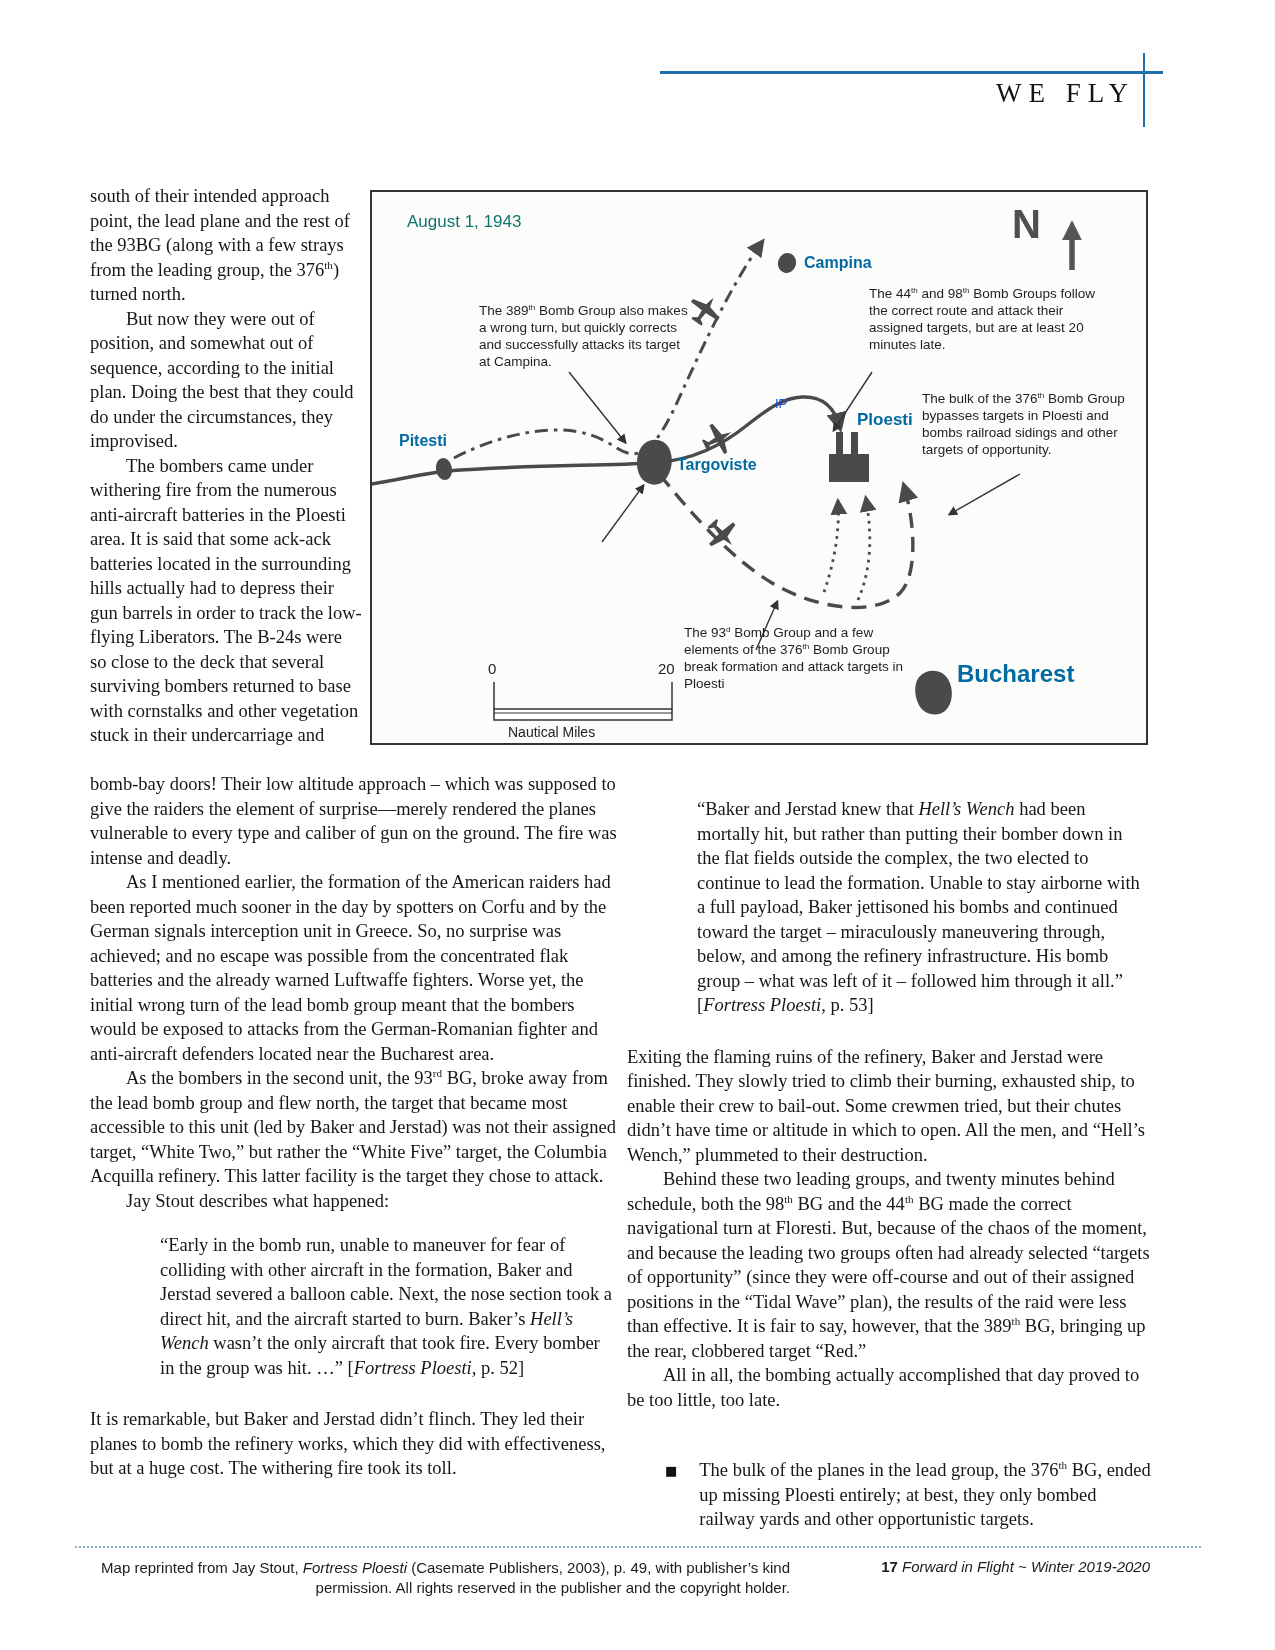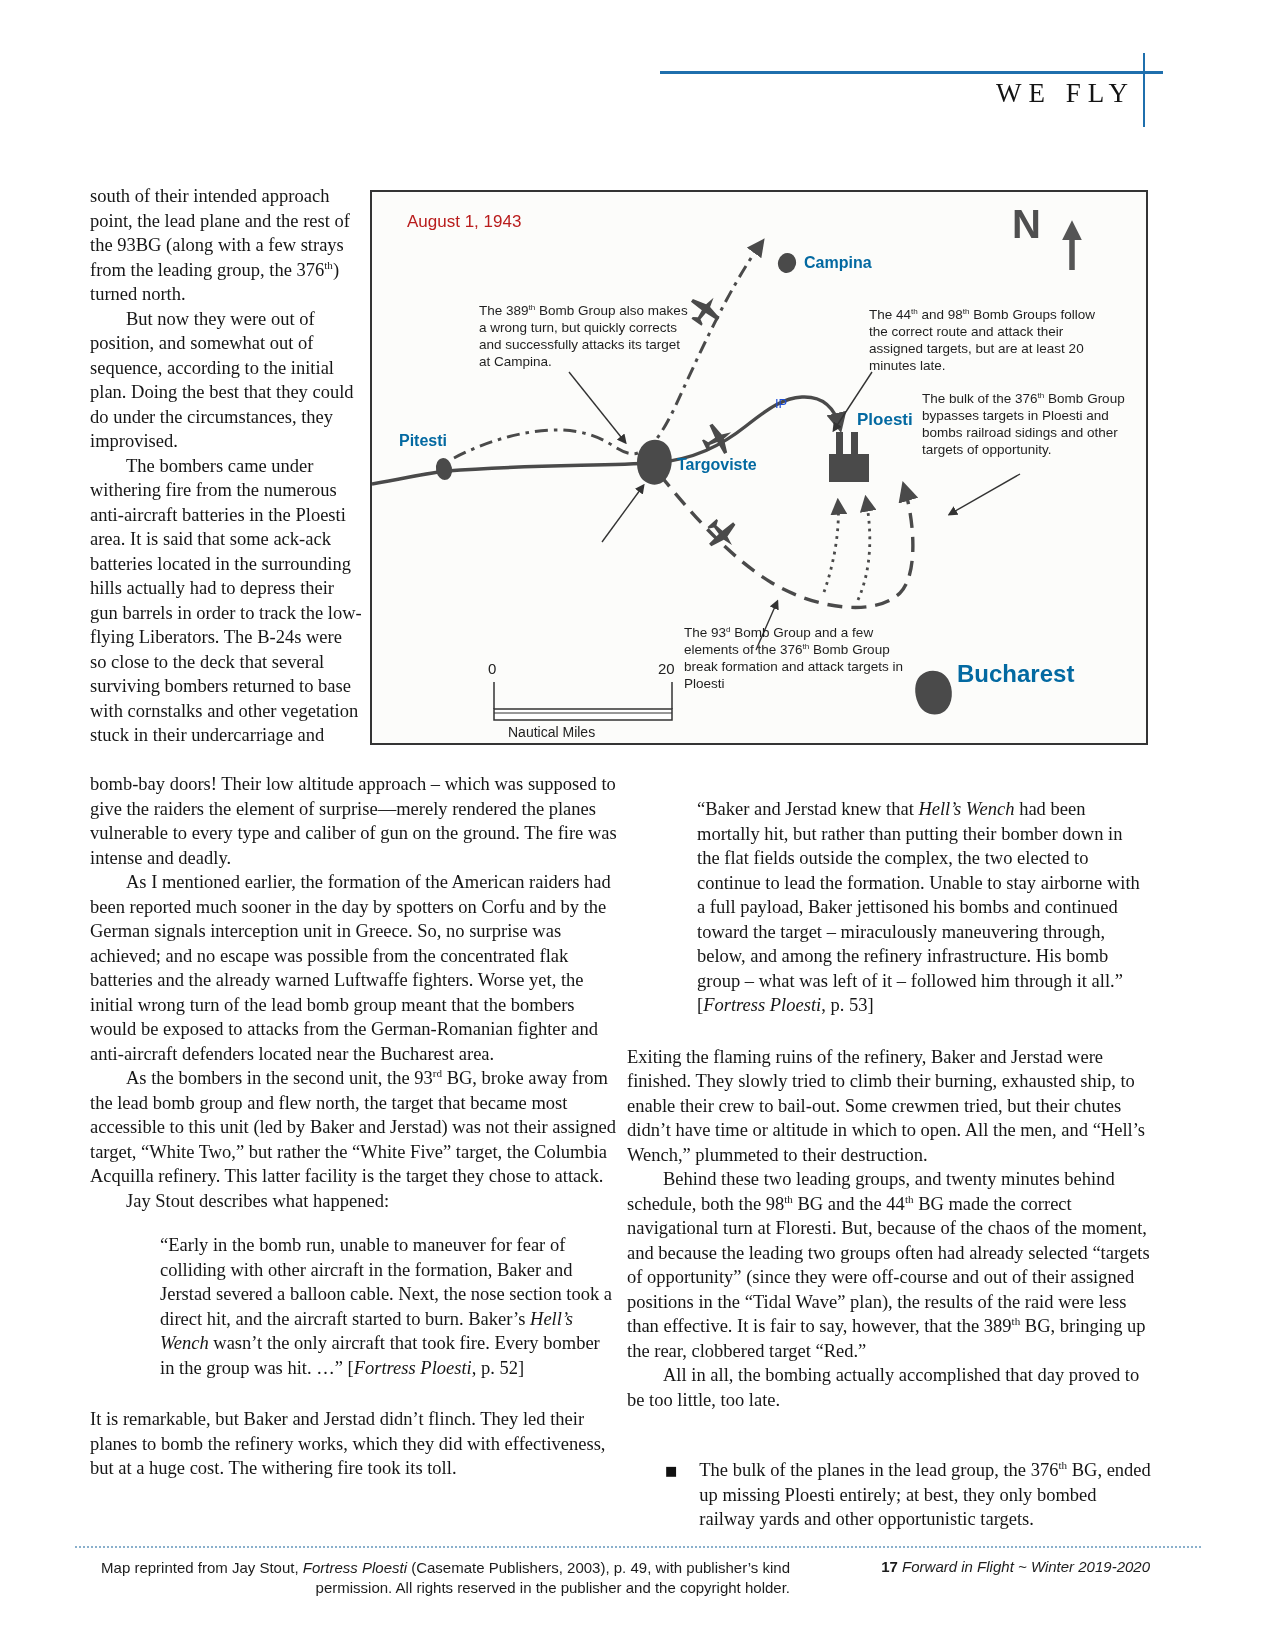--- a/index.html
+++ b/index.html
@@ -27,7 +27,7 @@
   .map{position:absolute;left:370px;top:190px;width:778px;height:555px;background:#fcfcfa;
        border:2px solid #343434;box-sizing:border-box;font-family:"Liberation Sans",sans-serif;}
   .map svg{position:absolute;left:0;top:0;}
-  .map-date{position:absolute;left:35px;top:20px;font-size:17px;color:#b91c1c;}
+  .map-date{position:absolute;left:35px;top:20px;font-size:17px;color:#0f766e;}
   .compass-n{position:absolute;left:640px;top:10px;font-size:40px;font-weight:bold;color:#4f4f4f;}
   .ann{position:absolute;font-size:13.5px;line-height:17px;color:#1f1f1f;}
   .ann1{left:107px;top:110px;width:210px;}

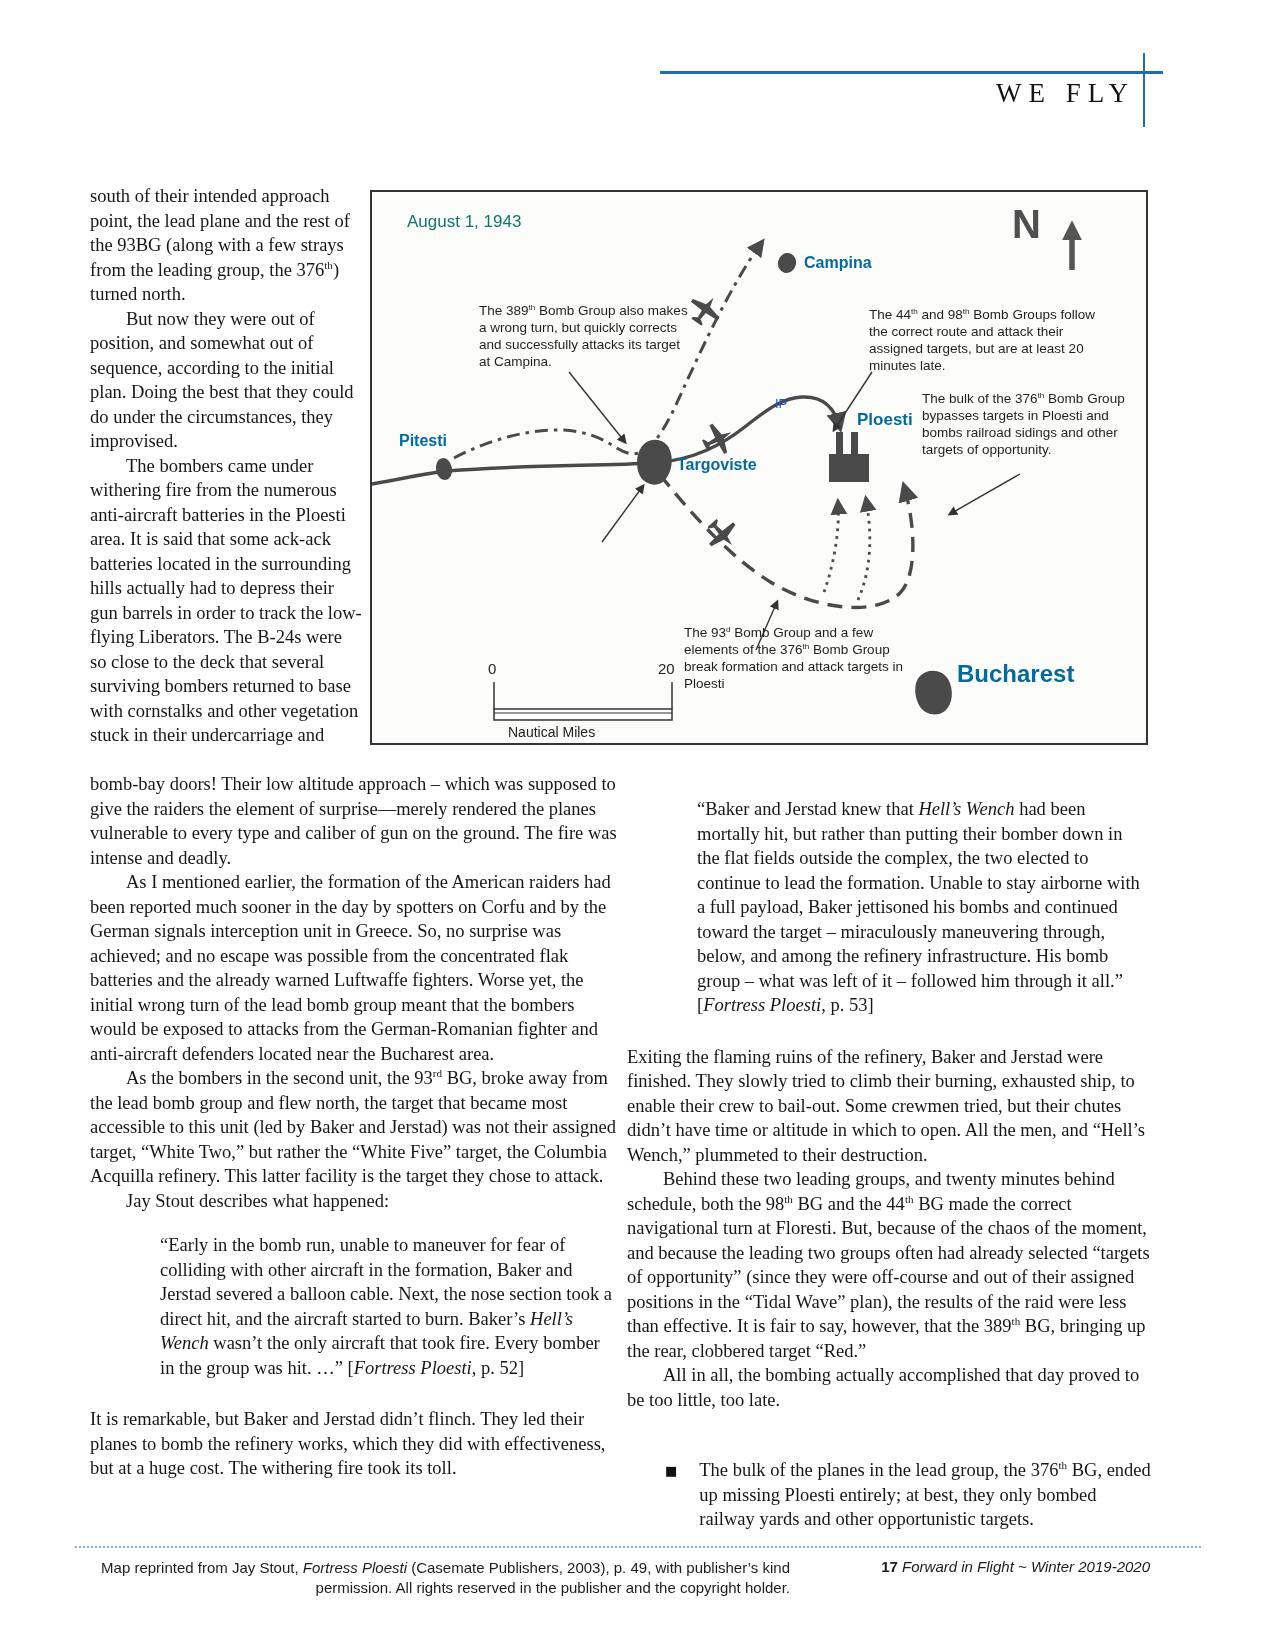--- a/index.html
+++ b/index.html
@@ -31,7 +31,7 @@
   .compass-n{position:absolute;left:640px;top:10px;font-size:40px;font-weight:bold;color:#4f4f4f;}
   .ann{position:absolute;font-size:13.5px;line-height:17px;color:#1f1f1f;}
   .ann1{left:107px;top:110px;width:210px;}
-  .ann2{left:497px;top:114px;width:228px;}
+  .ann2{left:497px;top:93px;width:228px;}
   .ann3{left:550px;top:198px;width:218px;}
   .ann4{left:92px;top:315px;width:222px;}
   .ann5{left:312px;top:432px;width:232px;}

